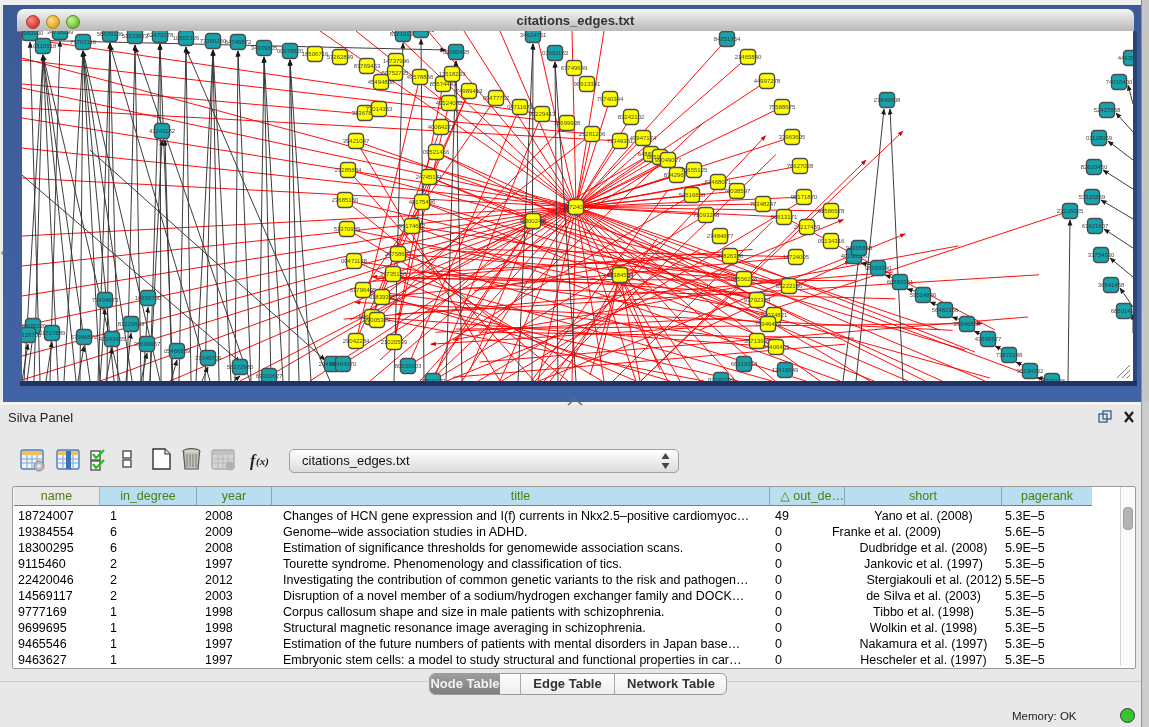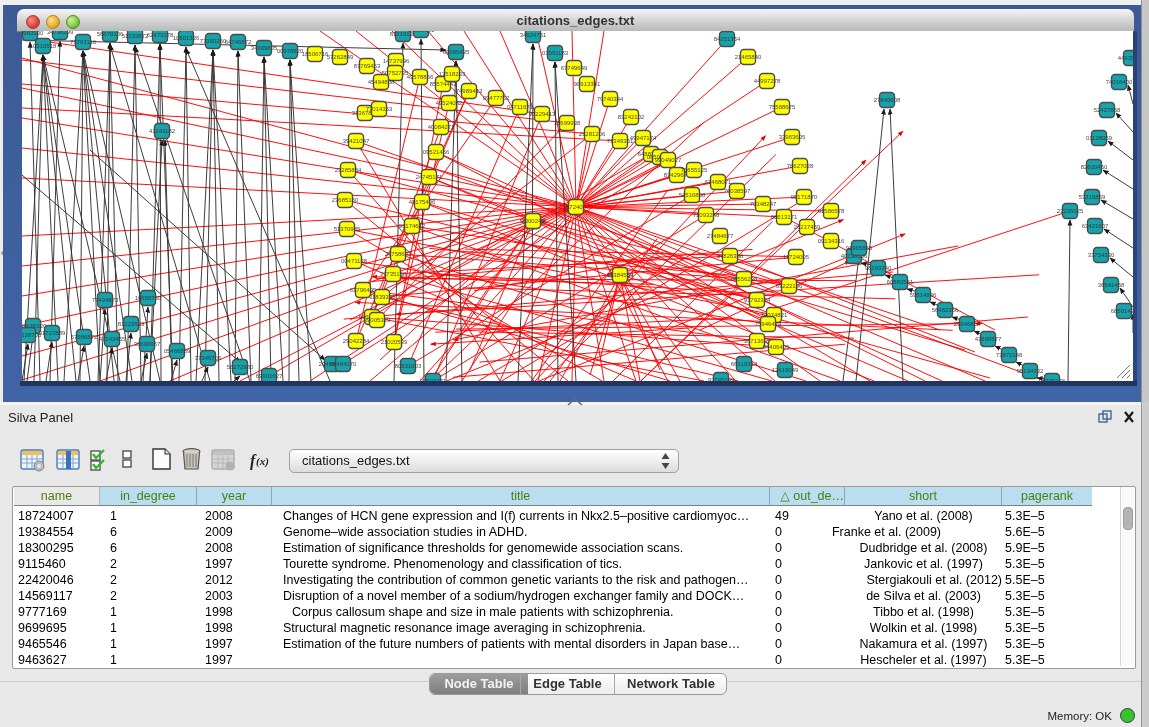--- a/index.html
+++ b/index.html
@@ -998,7 +998,7 @@
     <span class="c" style="left:18px">9777169</span>
     <span class="c" style="left:110px">1</span>
     <span class="c" style="left:205px">1998</span>
-    <span class="c" style="left:292px">Corpus callosum shape and size in male patients with schizophrenia.</span>
+    <span class="c" style="left:283px">Corpus callosum shape and size in male patients with schizophrenia.</span>
     <span class="c" style="left:775px">0</span>
     <span class="c" style="left:845px;width:157px;text-align:center">Tibbo et al. (1998)</span>
     <span class="c" style="left:1005px">5.3E–5</span>

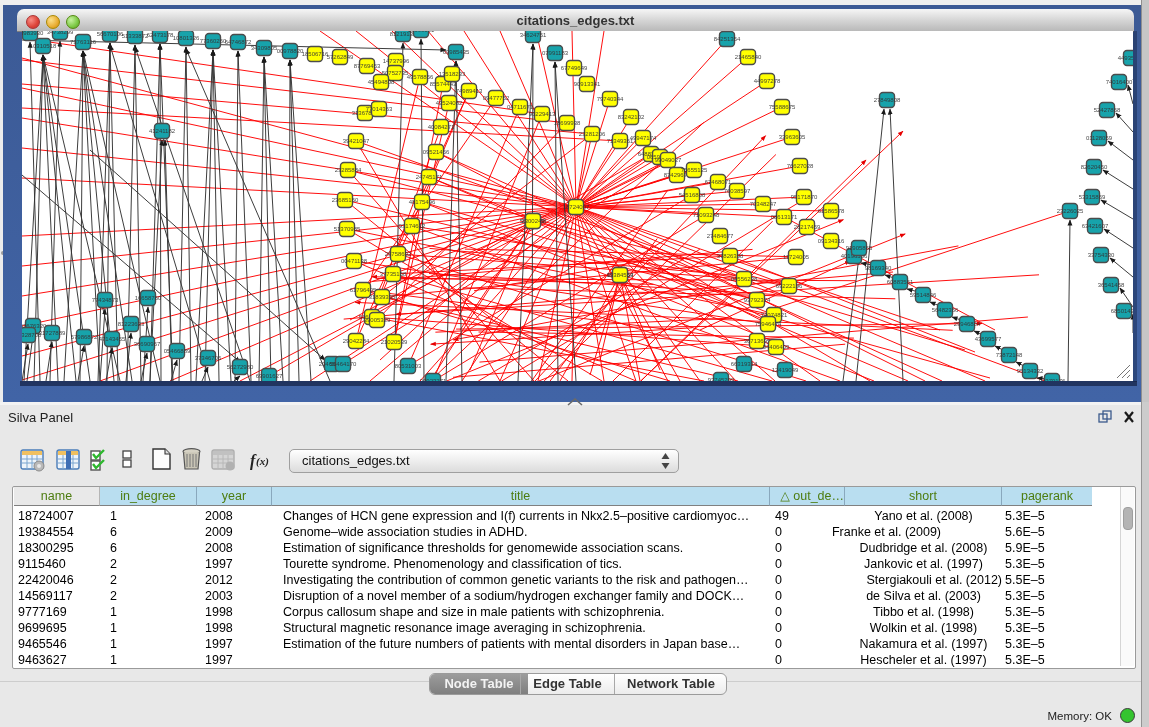--- a/index.html
+++ b/index.html
@@ -1025,6 +1025,7 @@
     <span class="c" style="left:18px">9463627</span>
     <span class="c" style="left:110px">1</span>
     <span class="c" style="left:205px">1997</span>
+    <span class="c" style="left:283px">Embryonic stem cells: a model to study structural and functional properties in car…</span>
     <span class="c" style="left:775px">0</span>
     <span class="c" style="left:845px;width:157px;text-align:center">Hescheler et al. (1997)</span>
     <span class="c" style="left:1005px">5.3E–5</span>

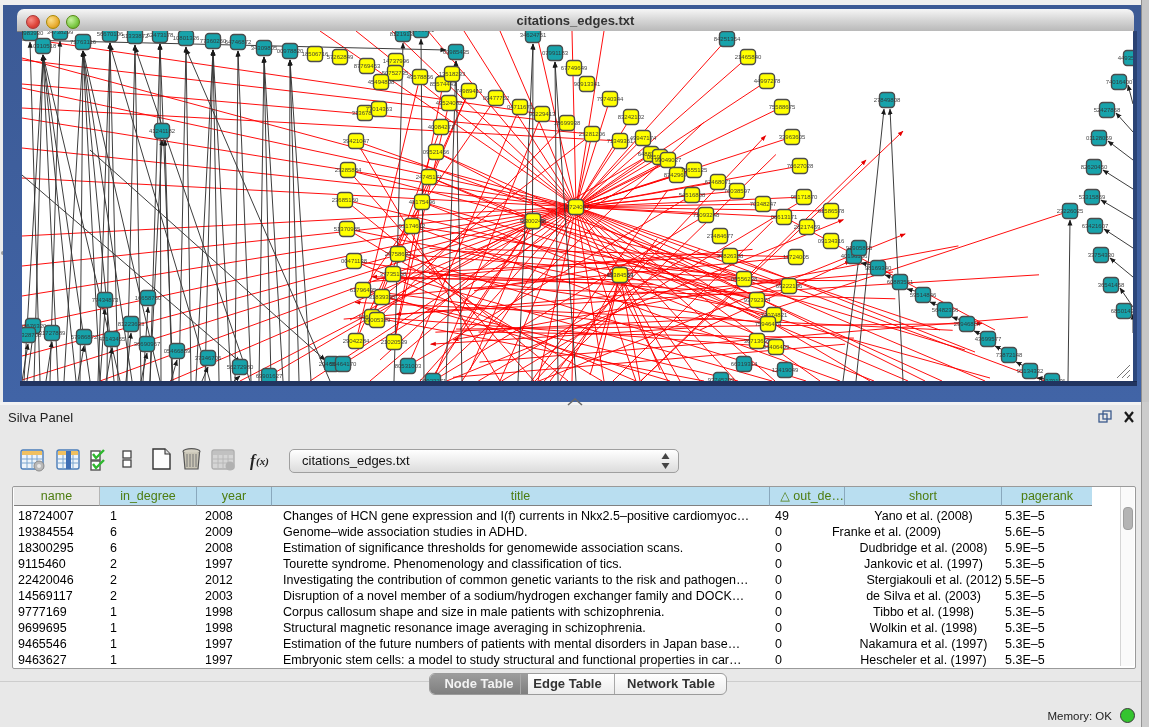--- a/index.html
+++ b/index.html
@@ -1034,7 +1034,7 @@
 <div class="abs" id="thumb"></div>
 <div class="abs" id="tabline"></div>
 <div class="abs" id="seg">
- <div class="sg" style="left:0;width:98px;background:linear-gradient(#9c9c9c,#7f7f7f);color:#f3f3f3;border-radius:5px 0 0 5px;">Node Table</div>
+ <div class="sg" style="left:0;width:70px;background:linear-gradient(#9c9c9c,#7f7f7f);color:#f3f3f3;border-radius:5px 0 0 5px;">Node Table</div>
  <div class="sg" style="left:90px;width:93px;border-left:1px solid #a8a8a8;">Edge Table</div>
  <div class="sg" style="left:184px;width:112px;border-left:1px solid #a8a8a8;">Network Table</div>
 </div>

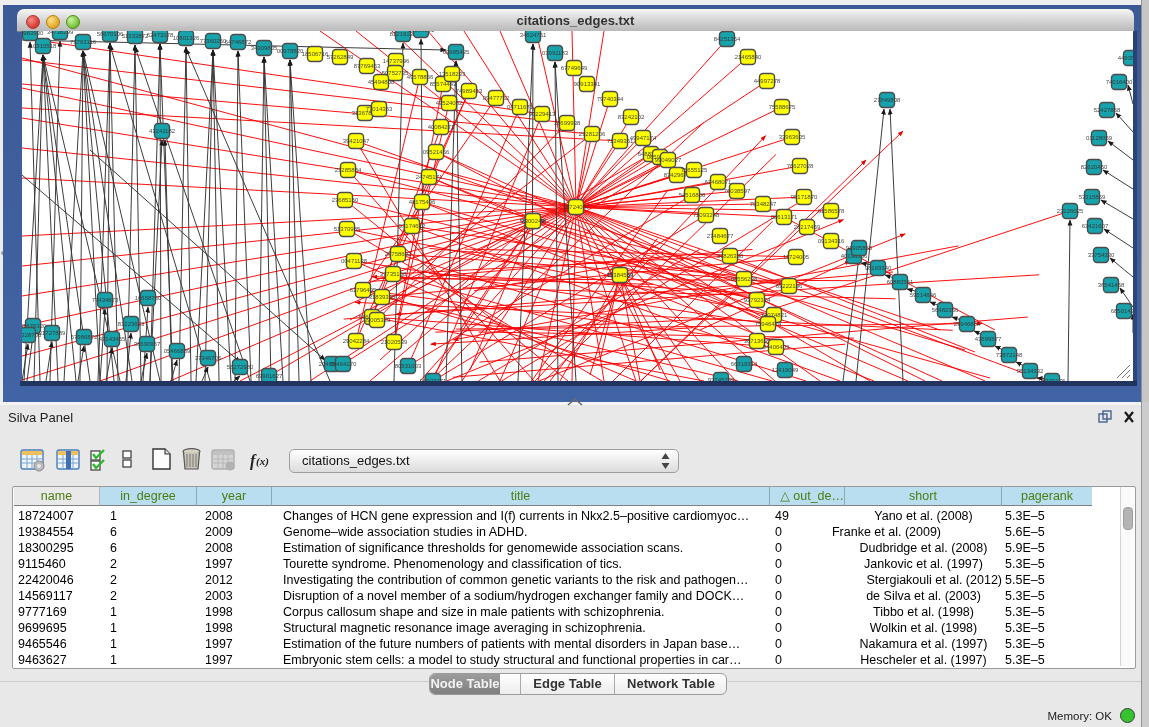--- a/index.html
+++ b/index.html
@@ -27,7 +27,7 @@
 #seg{left:429px;top:673px;width:296px;height:20px;border:1px solid #9b9b9b;border-radius:6px;
  background:linear-gradient(#fff,#ececec);font-size:13px;font-weight:bold;color:#333;}
 .sg{position:absolute;top:0;height:20px;text-align:center;line-height:20px;}
-#mem{left:1012px;top:708px;width:100px;text-align:right;font-size:11.5px;color:#222;line-height:16px;}
+#mem{left:1012px;top:708px;width:100px;font-size:11.5px;color:#222;line-height:16px;}
 #dot{left:1120px;top:708px;width:13px;height:13px;border-radius:50%;background:#35c42f;border:1.5px solid #3c3c3c;}
 #drop{left:289px;top:449px;width:388px;height:22px;border:1px solid #9f9f9f;border-radius:5px;
  background:linear-gradient(#ffffff,#dcdcdc);font-size:13px;color:#111;line-height:22px;}

